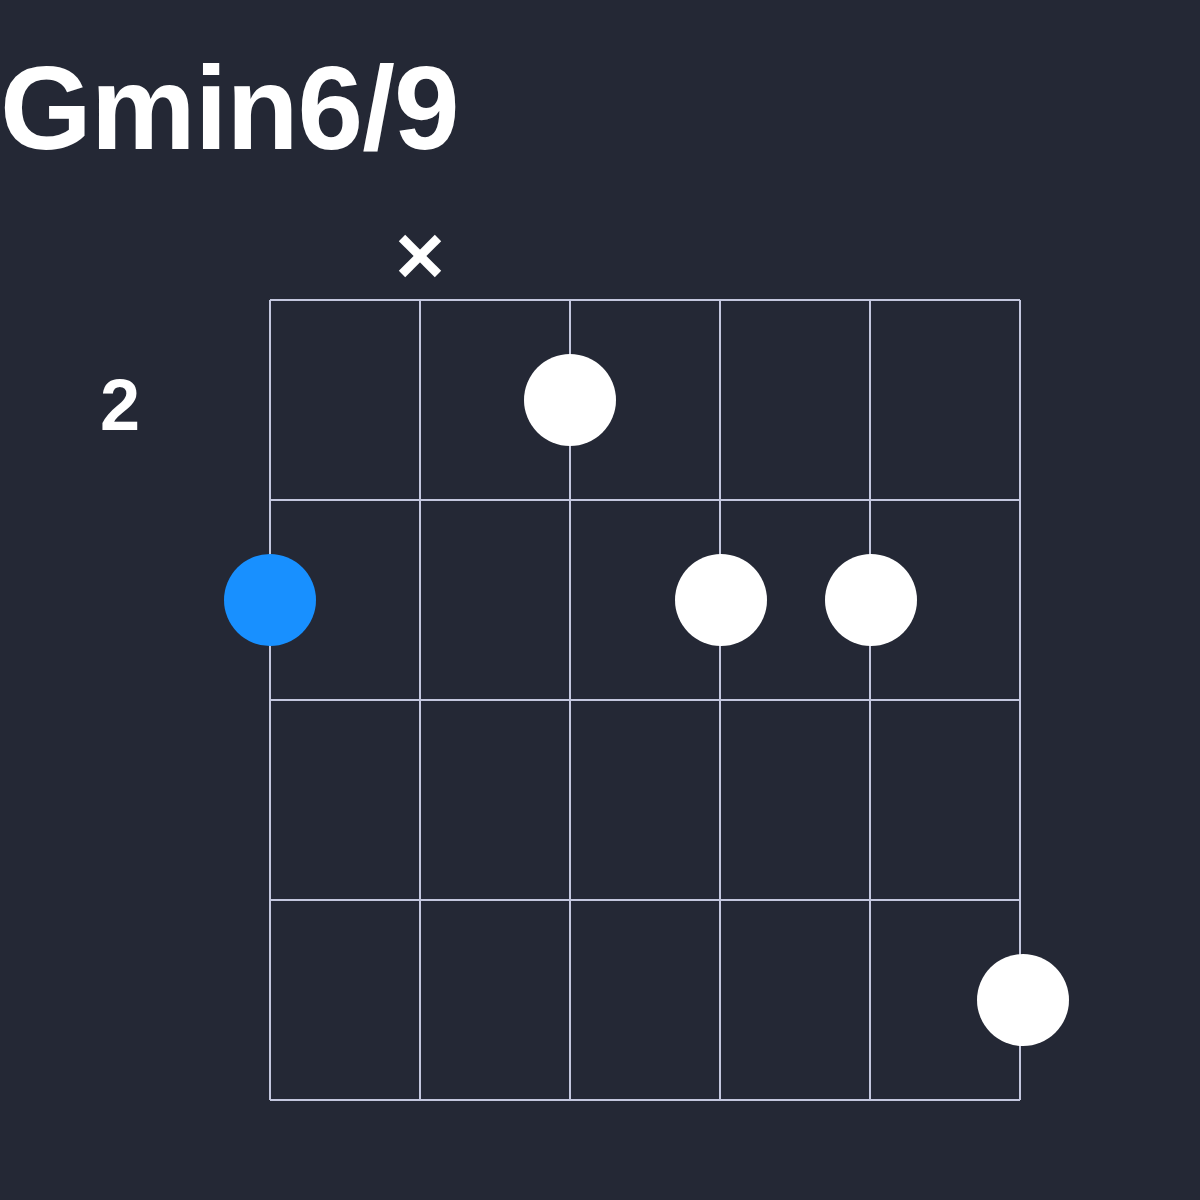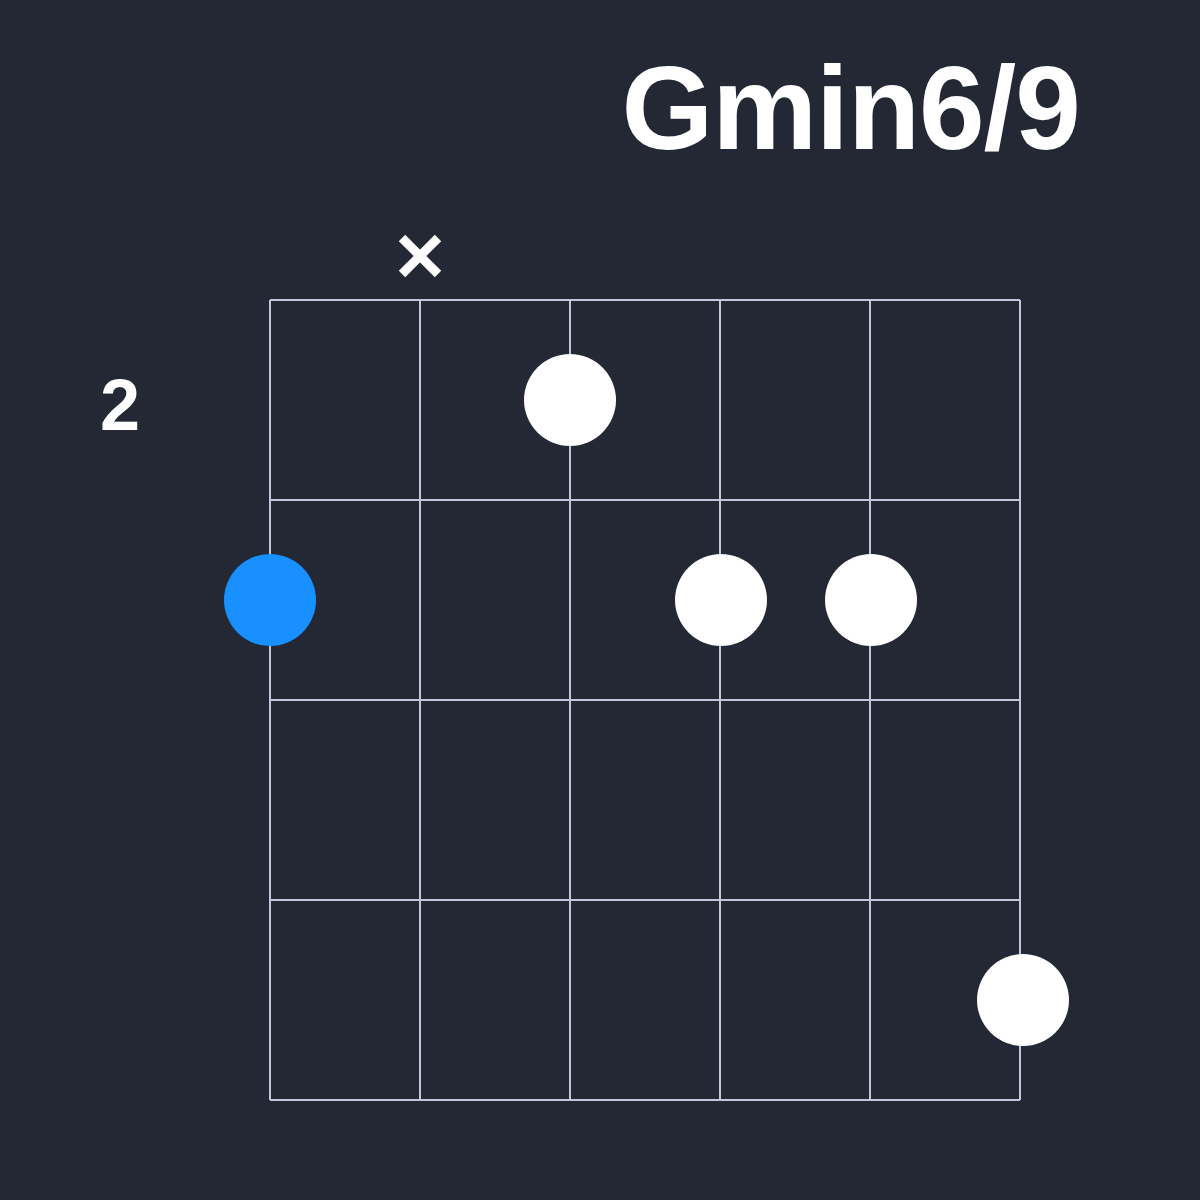--- a/index.html
+++ b/index.html
@@ -11,7 +11,7 @@
   }
   .title {
     position: absolute; left: 0; top: 48px; width: 1080px;
-    text-align: right; color: #ffffff;
+    text-align: left; color: #ffffff;
     font-size: 118px; font-weight: bold; line-height: 120px;
     letter-spacing: -1px;
   }

